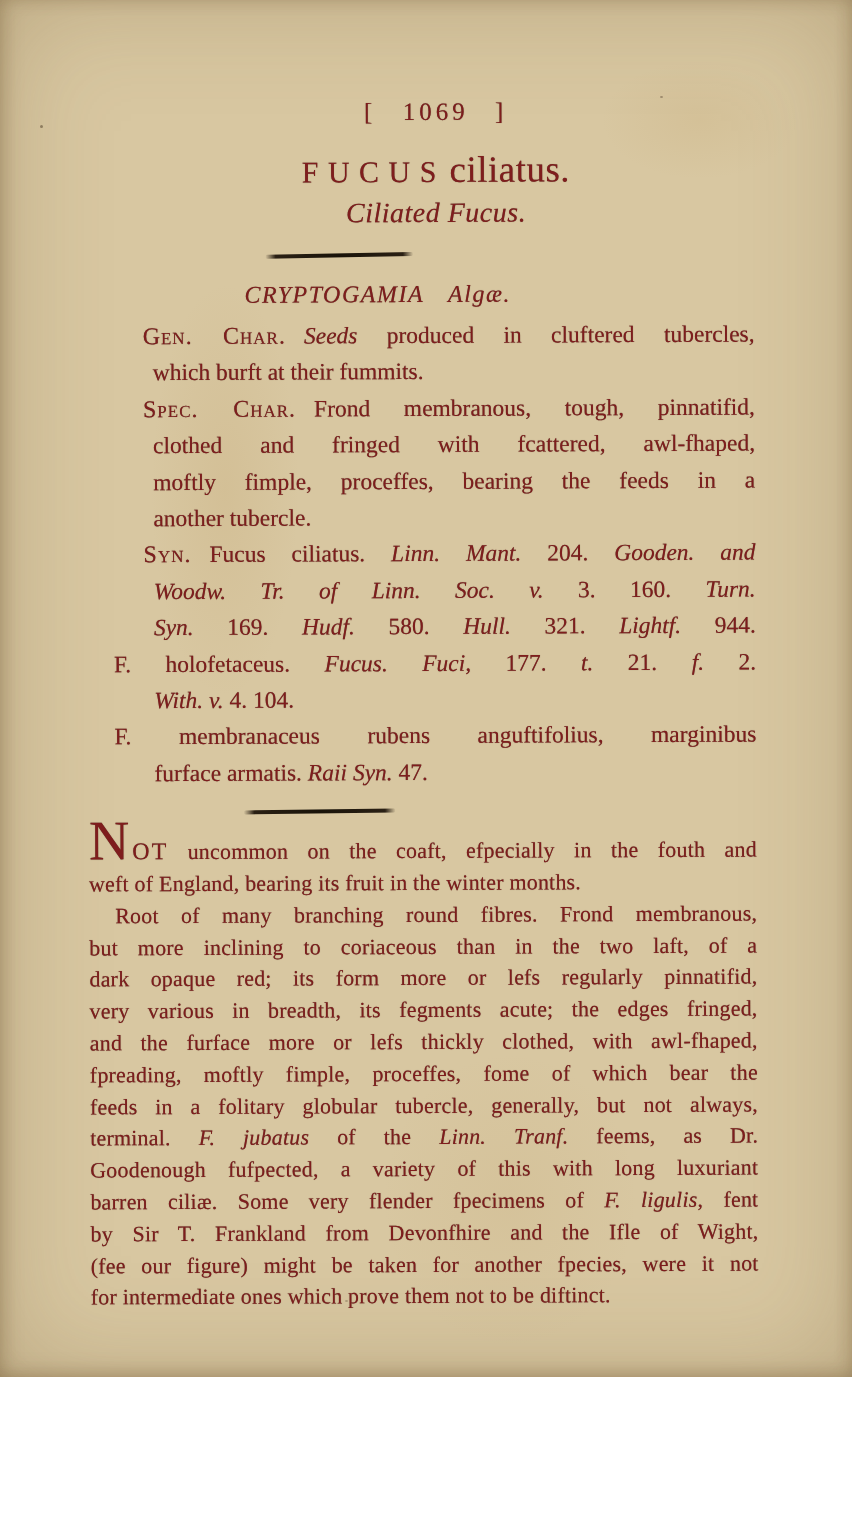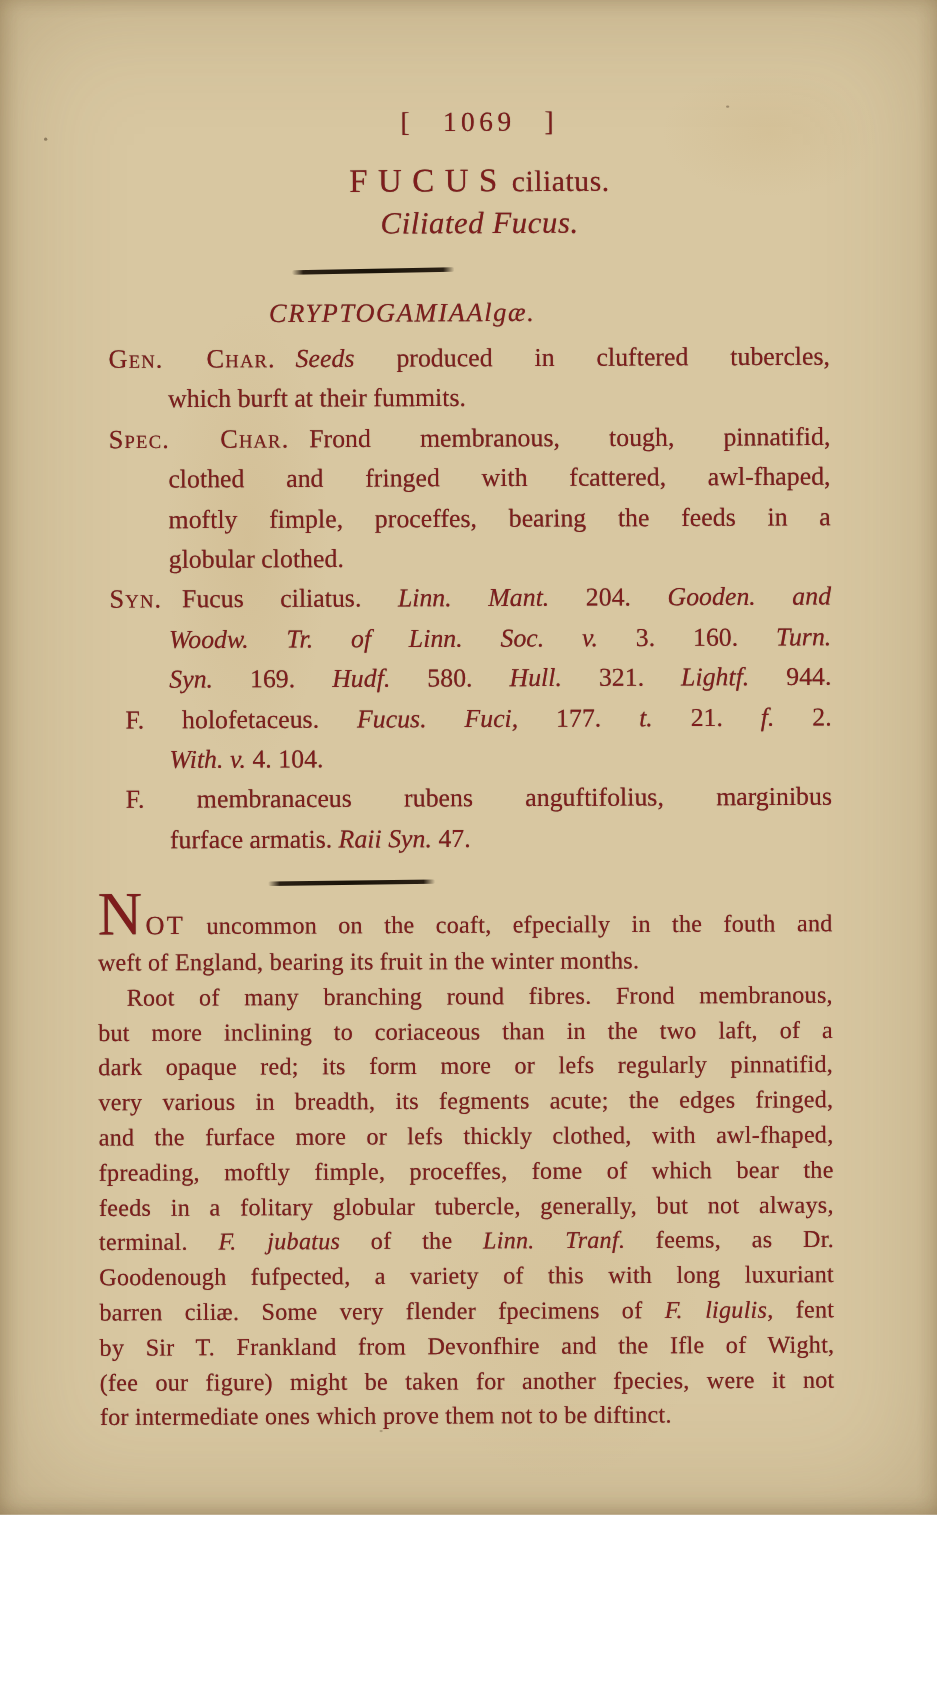--- a/index.html
+++ b/index.html
@@ -39,7 +39,7 @@
   .hdr{text-align:center;transform:translateX(16px);}
   .pageno{margin-top:98px;font-size:25px;letter-spacing:4px;word-spacing:16px;}
   .title{margin-top:22px;font-size:30px;letter-spacing:1px;}
-  .title .species{font-size:27px;margin-left:12px;letter-spacing:0.5px;}
+  .title .species{font-size:37px;margin-left:12px;letter-spacing:0.5px;}
   .subtitle{margin-top:6px;font-size:28px;font-style:italic;letter-spacing:0.5px;}
 
   .rule{height:4px;border-radius:2px;

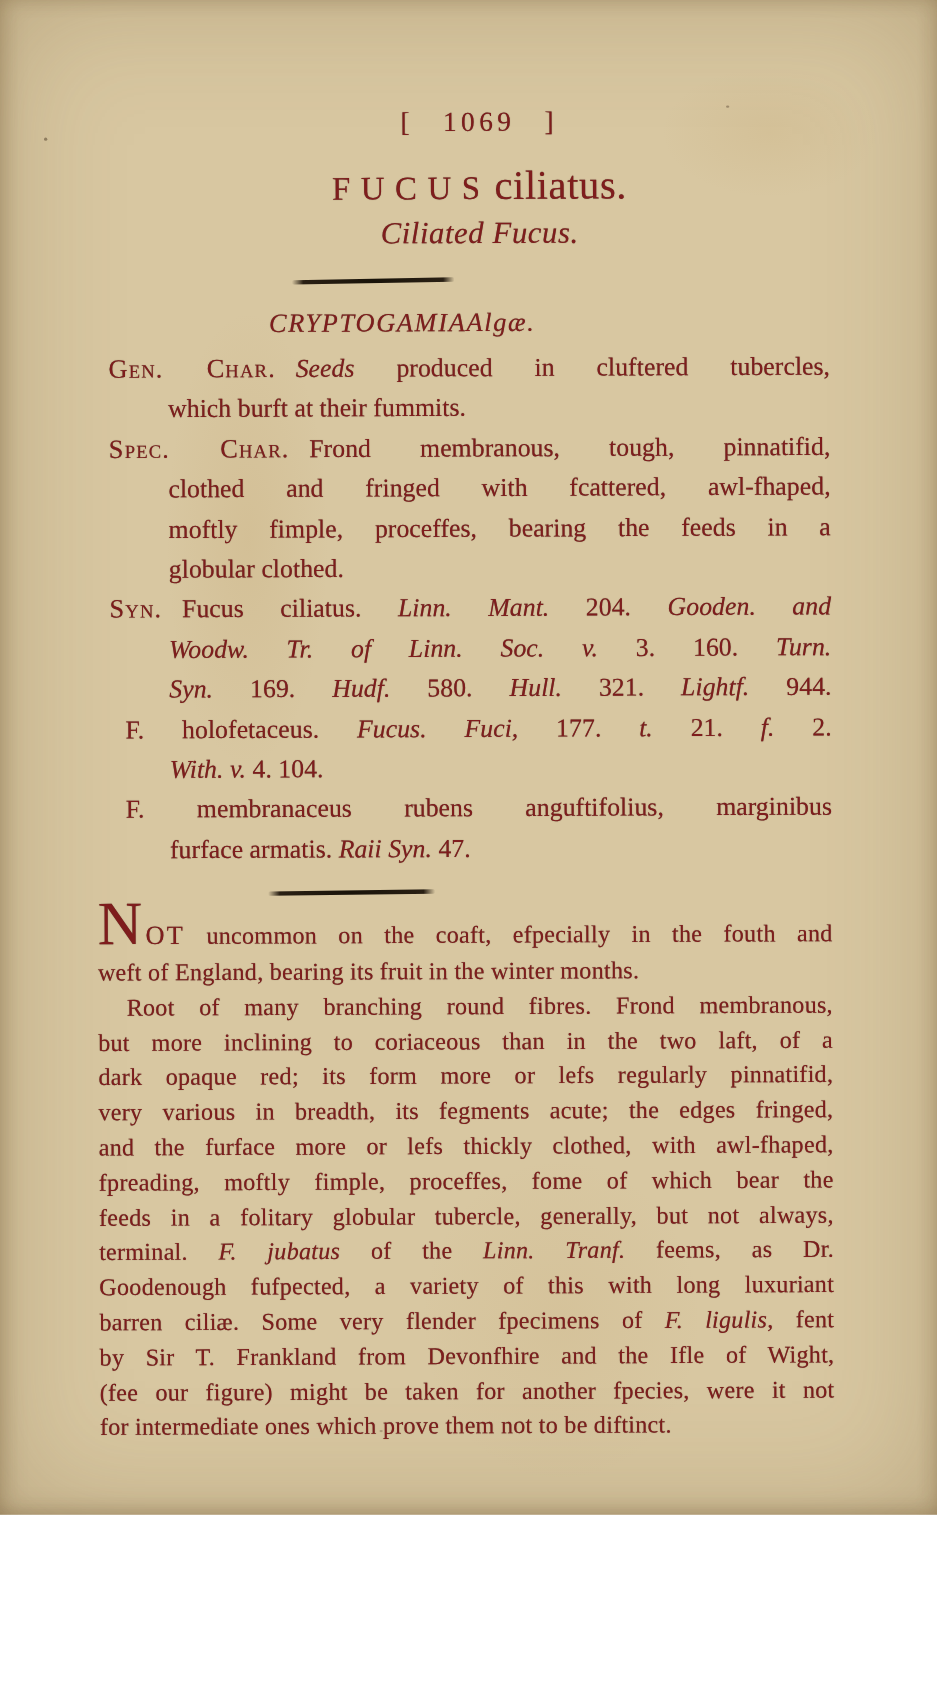--- a/index.html
+++ b/index.html
@@ -49,7 +49,7 @@
 
   .classif{margin-top:24px;margin-left:158px;width:max-content;
     font-style:italic;font-size:24px;letter-spacing:1.5px;}
-  .classif .order{font-style:italic;}
+  .classif .order{margin-right:24px;font-style:italic;}
 
   .chars{margin-top:9px;font-size:23.5px;line-height:36.4px;}
   .body-text{margin-top:11px;font-size:22px;line-height:31.8px;letter-spacing:0.2px;}

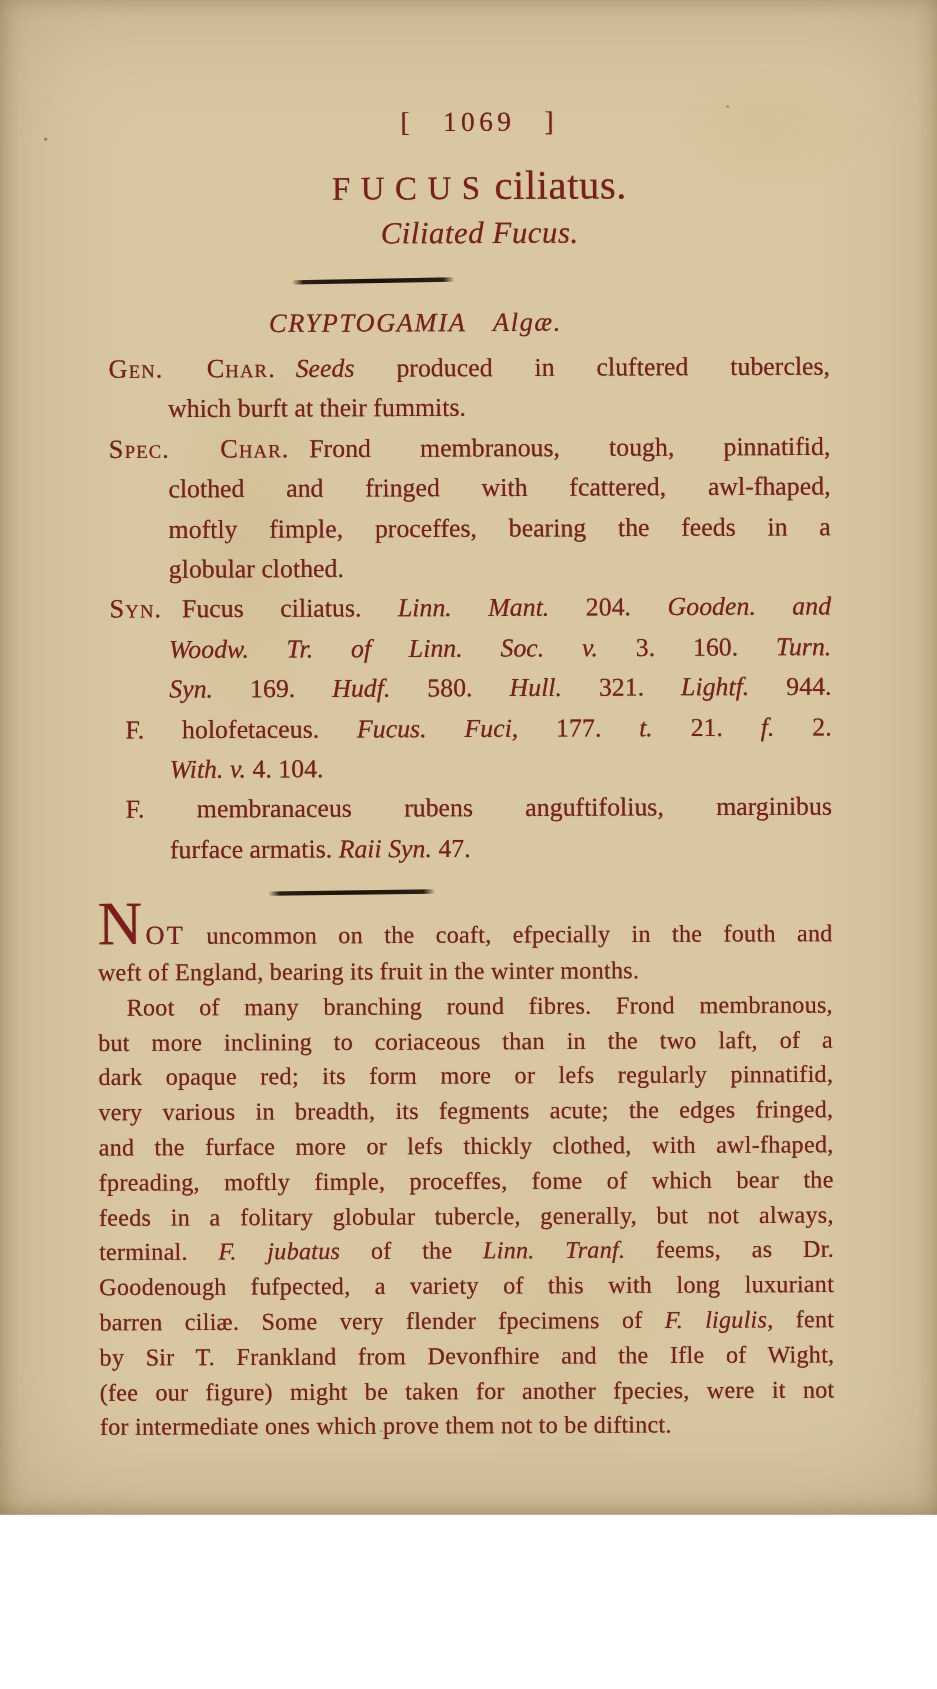--- a/index.html
+++ b/index.html
@@ -62,7 +62,7 @@
   .tline.pind{padding-left:26px;}
 
   .it{font-style:italic;}
-  .lbl{font-variant:small-caps;letter-spacing:1px;margin-right:18px;font-size:24px;}
+  .lbl{font-variant:small-caps;letter-spacing:1px;margin-right:18px;font-size:24px;margin-left:44px;}
   .dc{font-size:56px;line-height:31.8px;letter-spacing:3px;}
   .c2{font-size:24px;letter-spacing:2px;}
 </style>

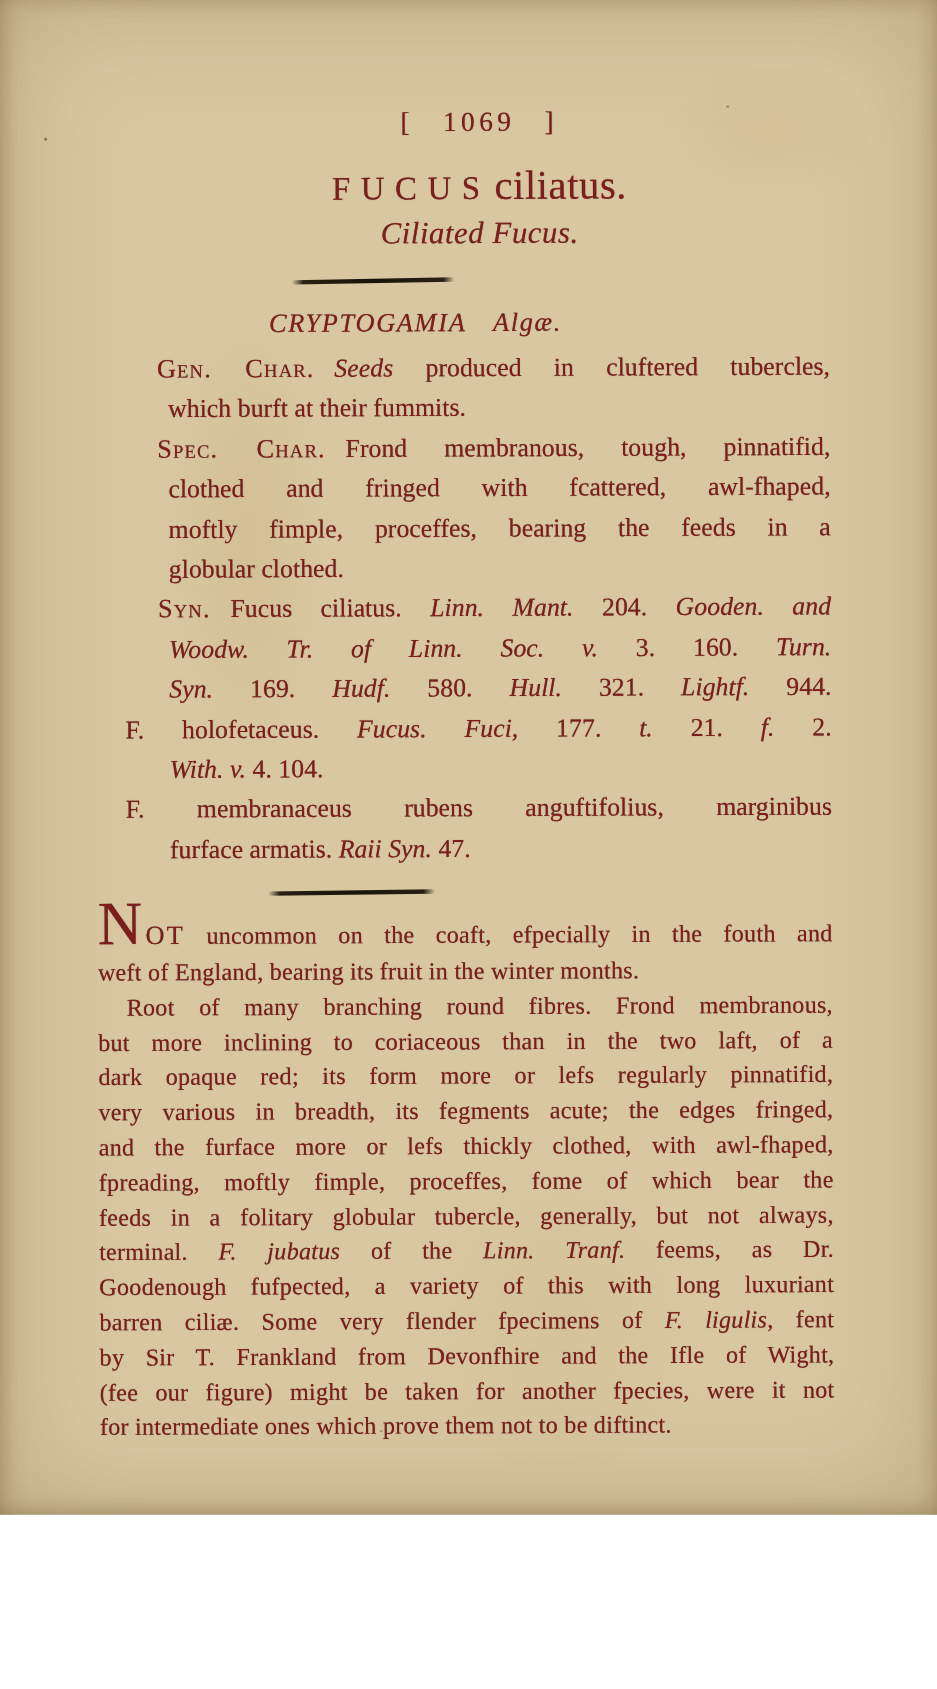--- a/index.html
+++ b/index.html
@@ -100,7 +100,7 @@
         <div class="tline"><span class="sc lbl">Spec. Char.</span><span>Frond membranous, tough, pinnatifid,</span></div>
         <div class="tline cont"><span>clothed and fringed with fcattered, awl-fhaped,</span></div>
         <div class="tline cont"><span>moftly fimple, proceffes, bearing the feeds in a</span></div>
-        <div class="tline cont nj"><span>globular clothed.</span></div>
+        <div class="tline cont nj"><span>another tubercle.</span></div>
         <div class="tline"><span class="sc lbl">Syn.</span><span>Fucus ciliatus. </span><span class="it">Linn. Mant.</span><span> 204. </span><span class="it">Gooden. and</span></div>
         <div class="tline cont"><span class="it">Woodw. Tr. of Linn. Soc. v.</span><span> 3. 160. </span><span class="it">Turn.</span></div>
         <div class="tline cont"><span class="it">Syn.</span><span> 169. </span><span class="it">Hudf.</span><span> 580. </span><span class="it">Hull.</span><span> 321. </span><span class="it">Lightf.</span><span> 944.</span></div>

